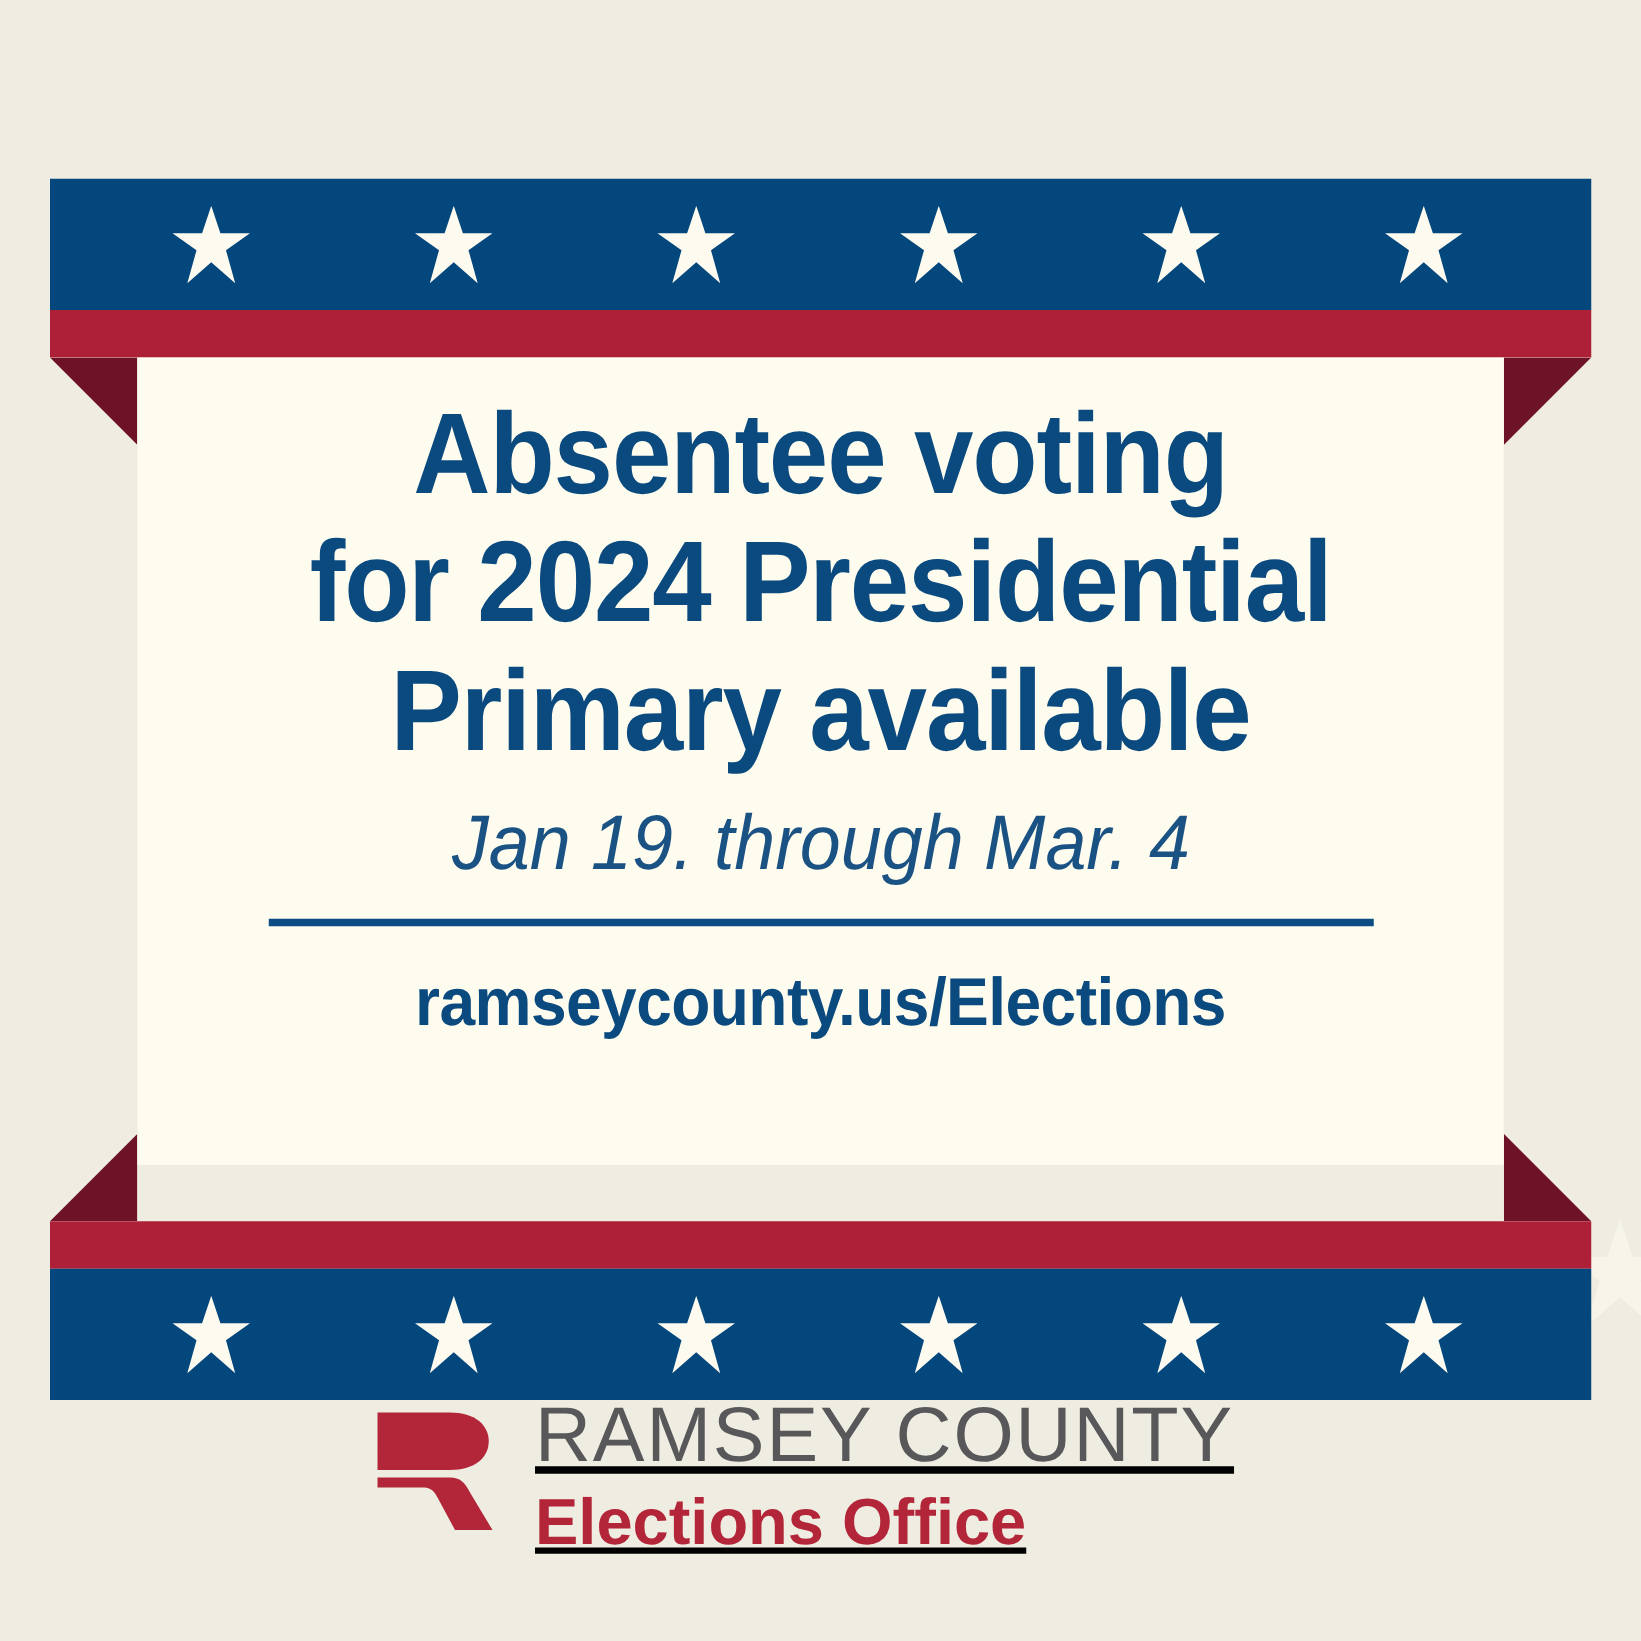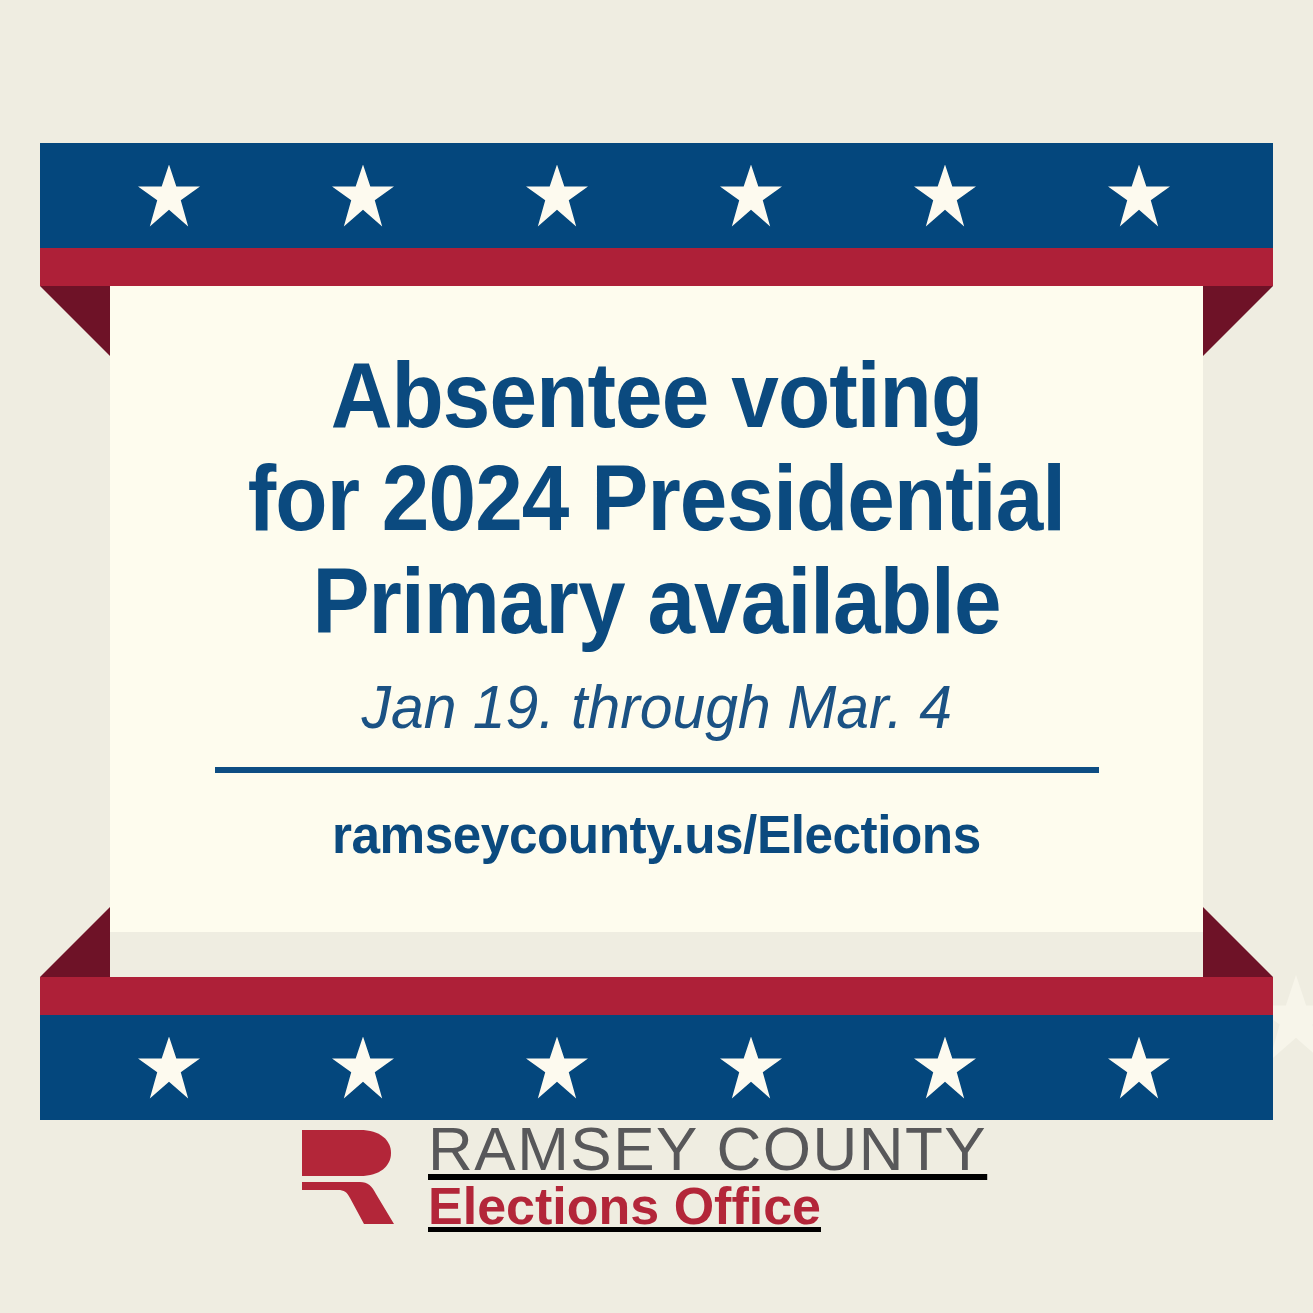--- a/index.html
+++ b/index.html
@@ -97,7 +97,7 @@
     align-items: center;
     justify-content: flex-start;
     box-sizing: border-box;
-    padding-top: 58px;
+    padding-top: 26px;
   }
 
   .headline {

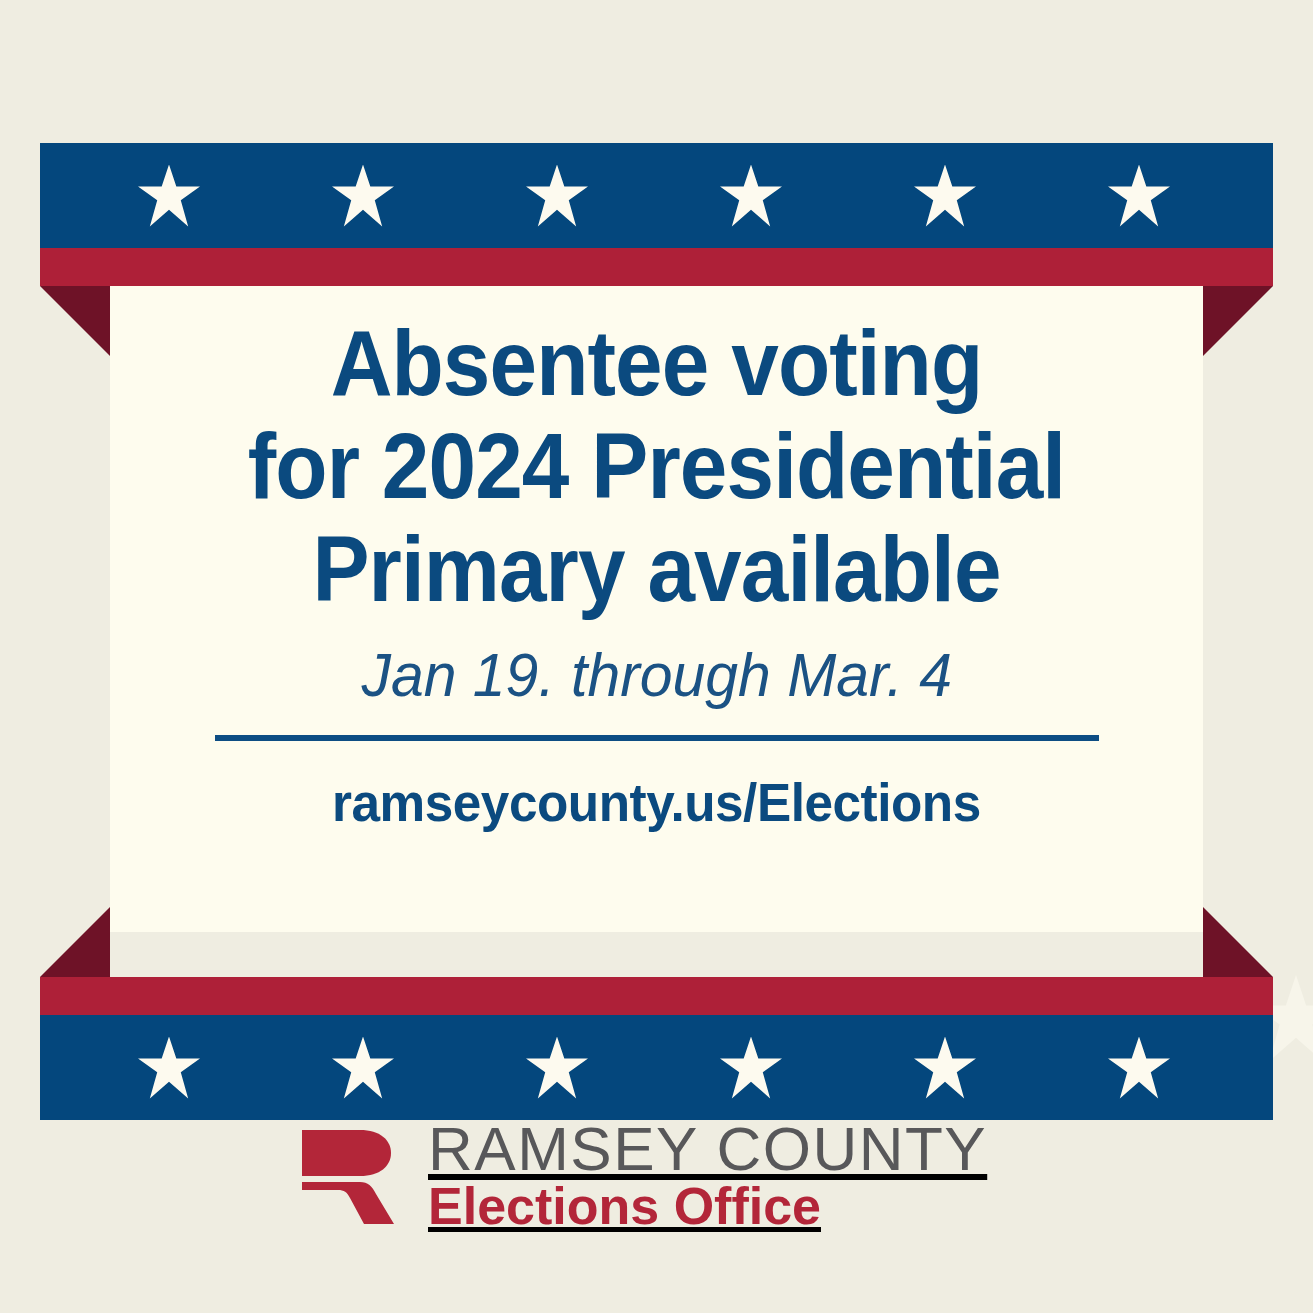--- a/index.html
+++ b/index.html
@@ -179,6 +179,7 @@
     font-weight: bold;
     font-size: 52px;
     line-height: 1;
+    margin-top: 12px;
     letter-spacing: 0px;
     white-space: nowrap;
   }

